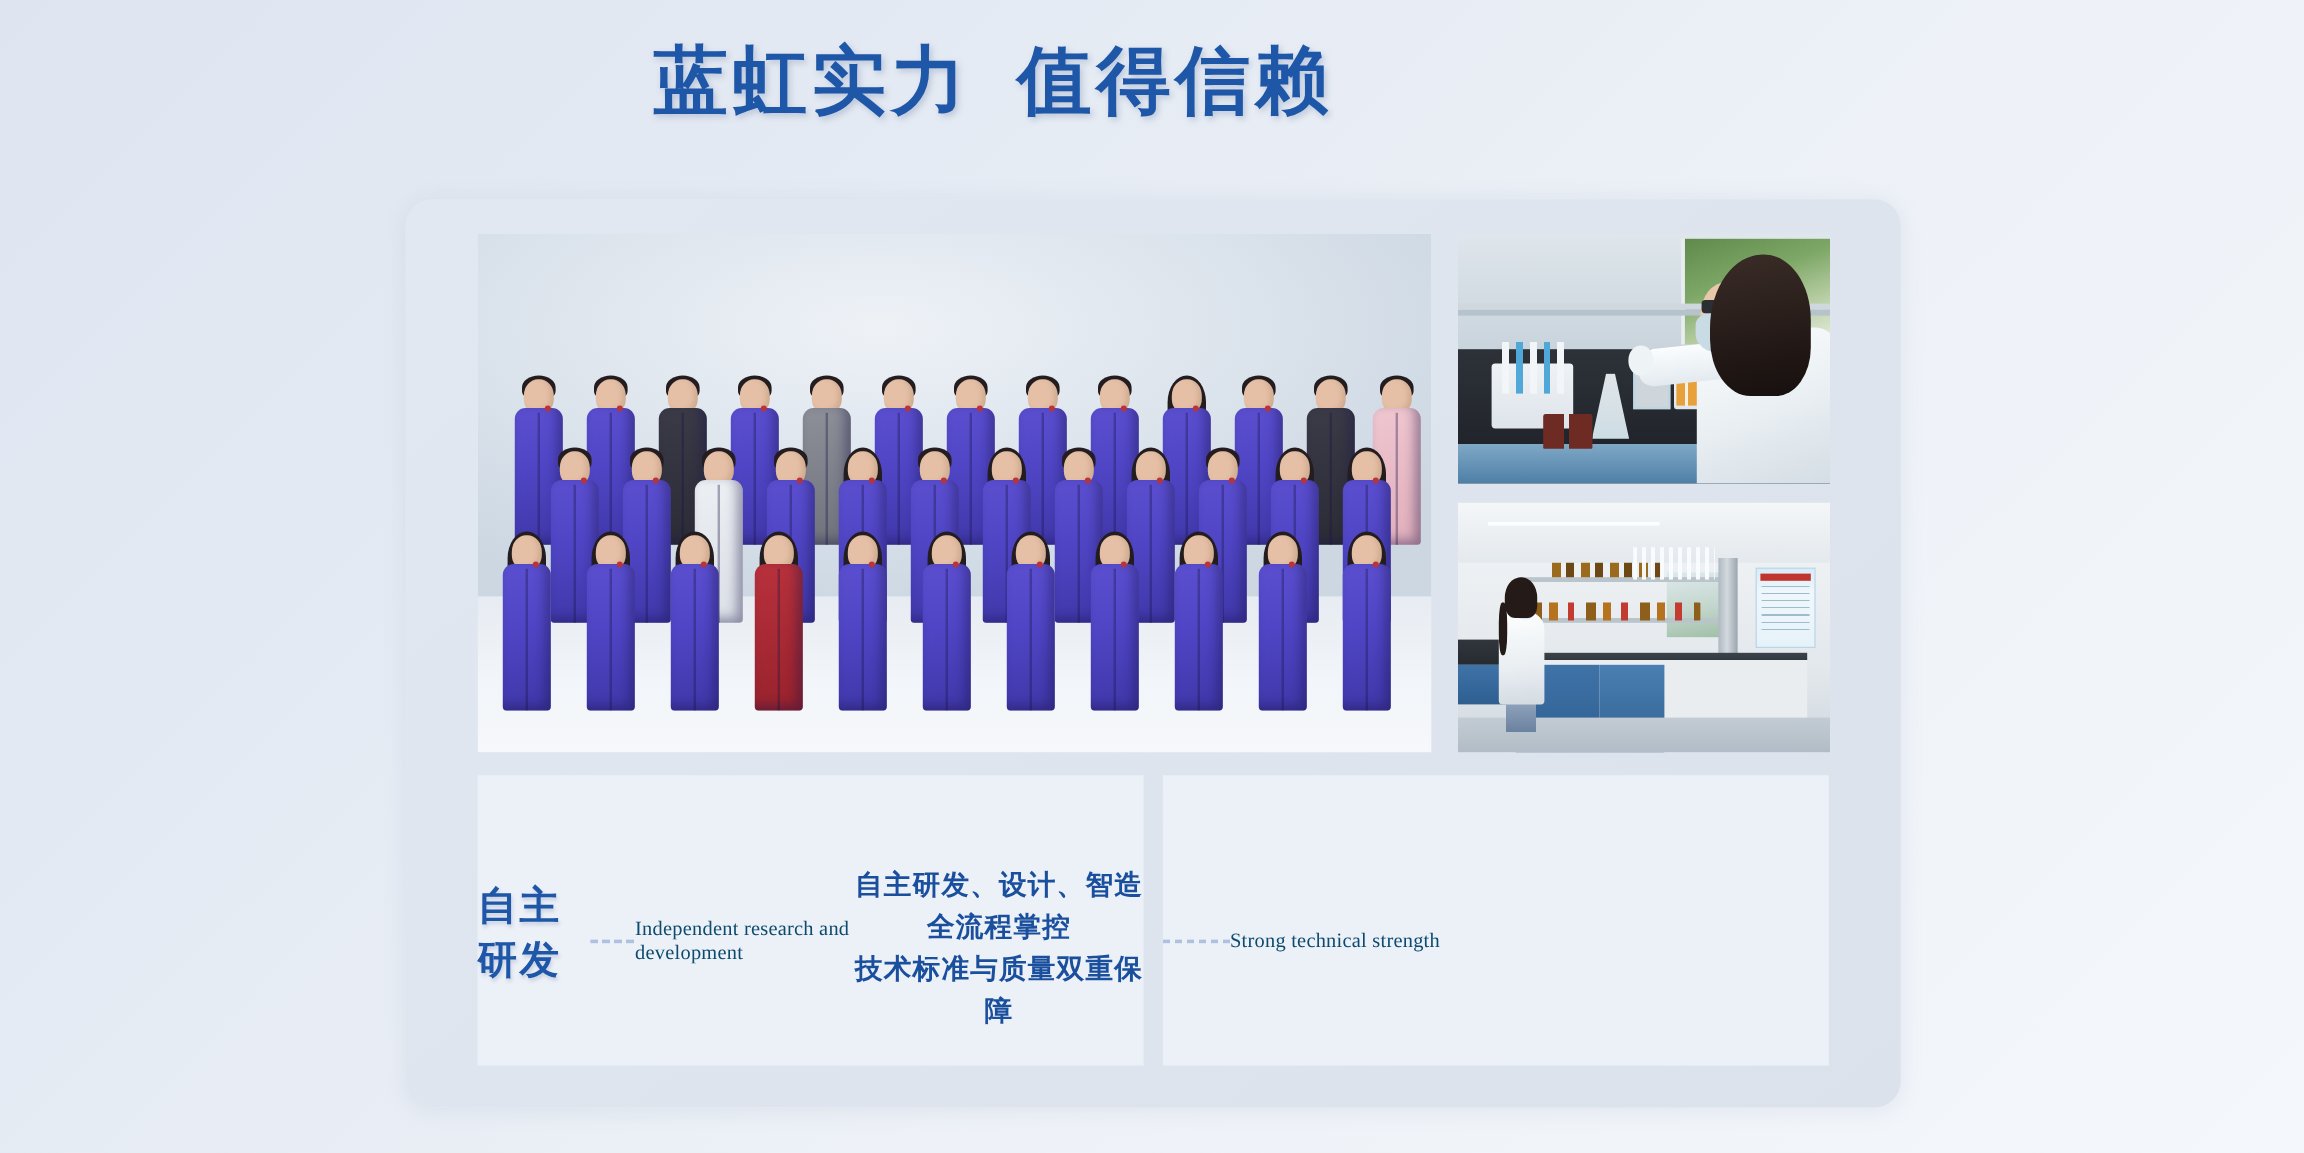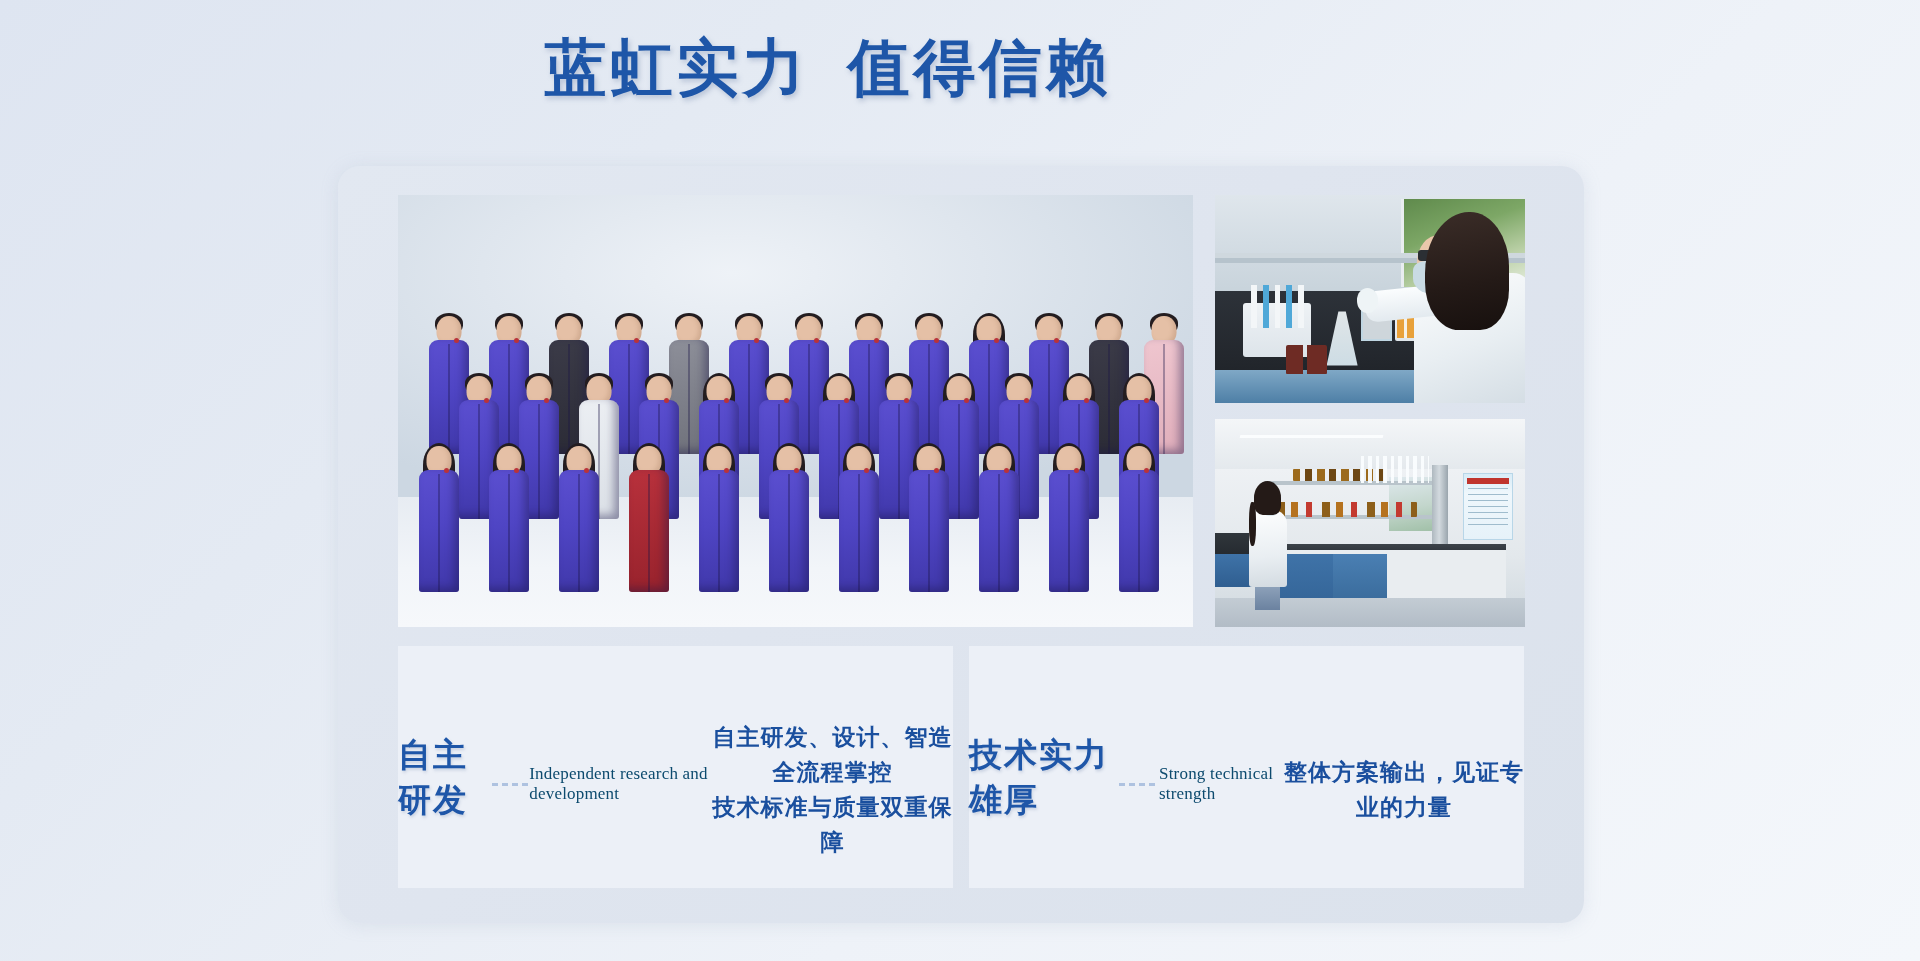--- a/index.html
+++ b/index.html
@@ -662,7 +662,6 @@
       </div>
 
       <div class="card">
-        <div class="card-title">技术实力雄厚</div>
         <div class="card-divider"></div>
         <div class="card-subtitle">Strong technical strength</div>
         <div class="card-body">整体方案输出，见证专业的力量</div>

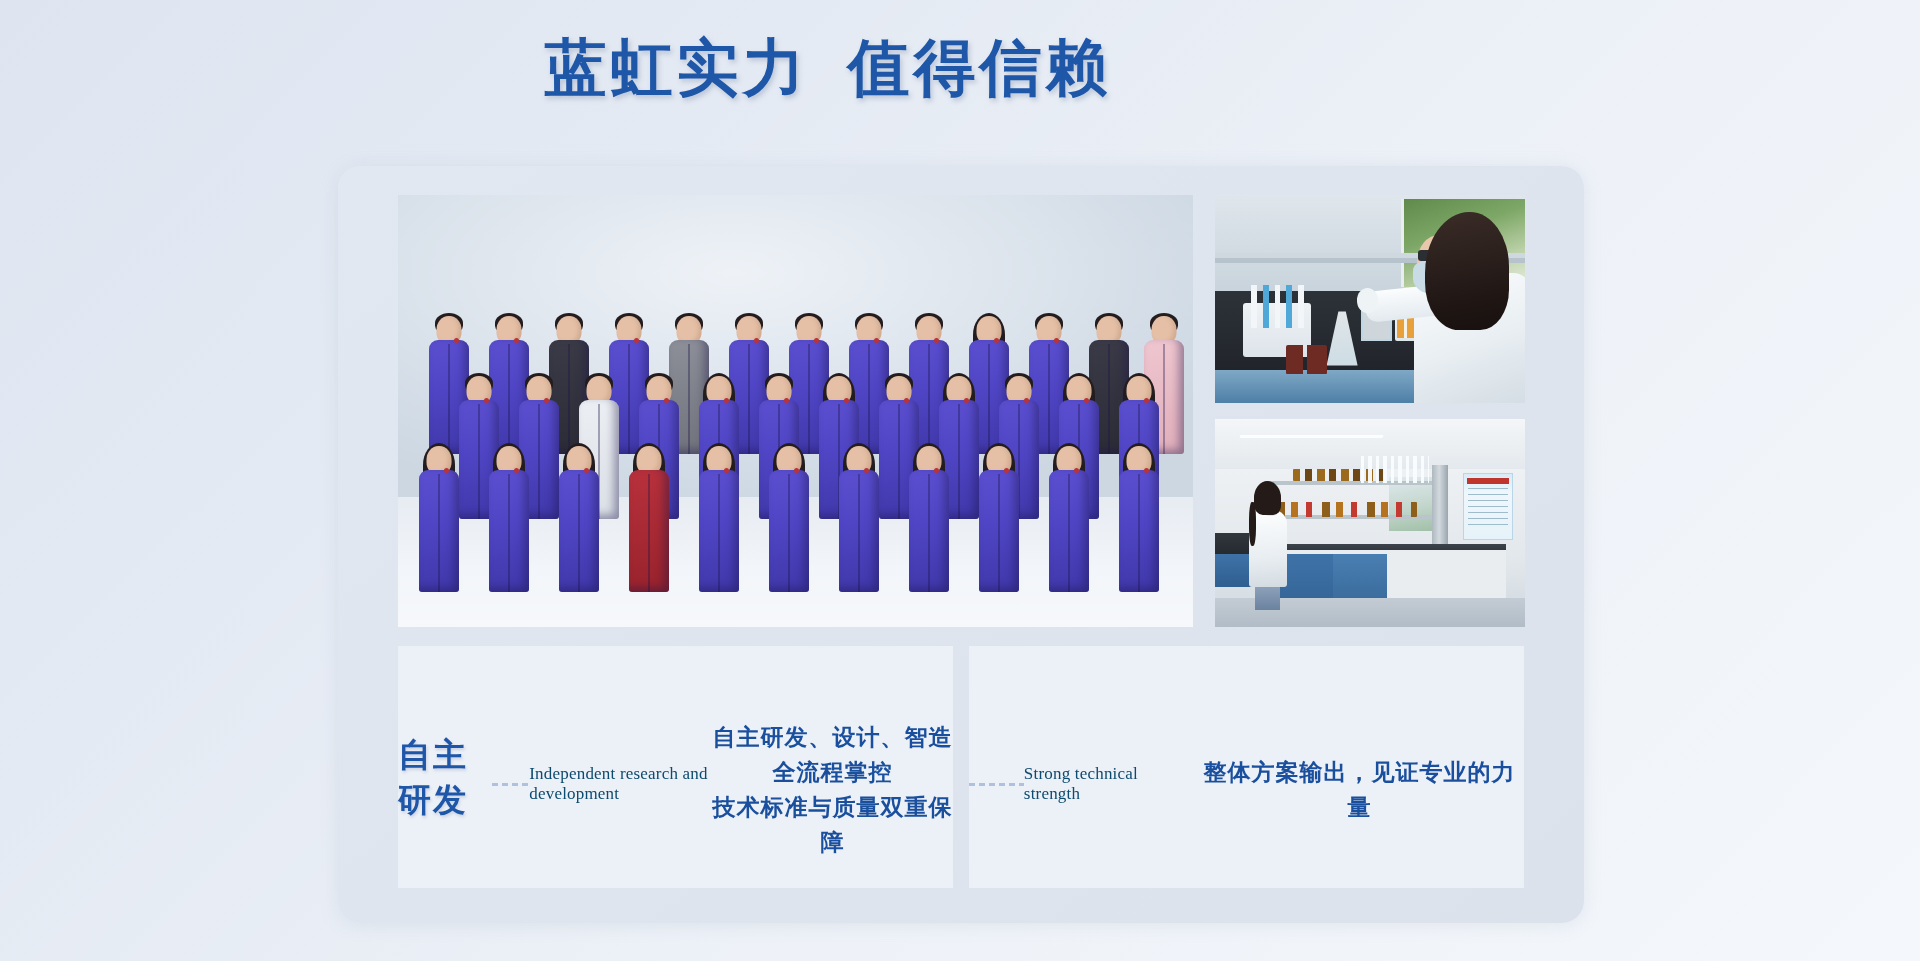--- a/index.html
+++ b/index.html
@@ -664,7 +664,6 @@
       <div class="card">
         <div class="card-divider"></div>
         <div class="card-subtitle">Strong technical strength</div>
-        <div class="card-body">整体方案输出，见证专业的力量</div>
       </div>
 
     </div>

